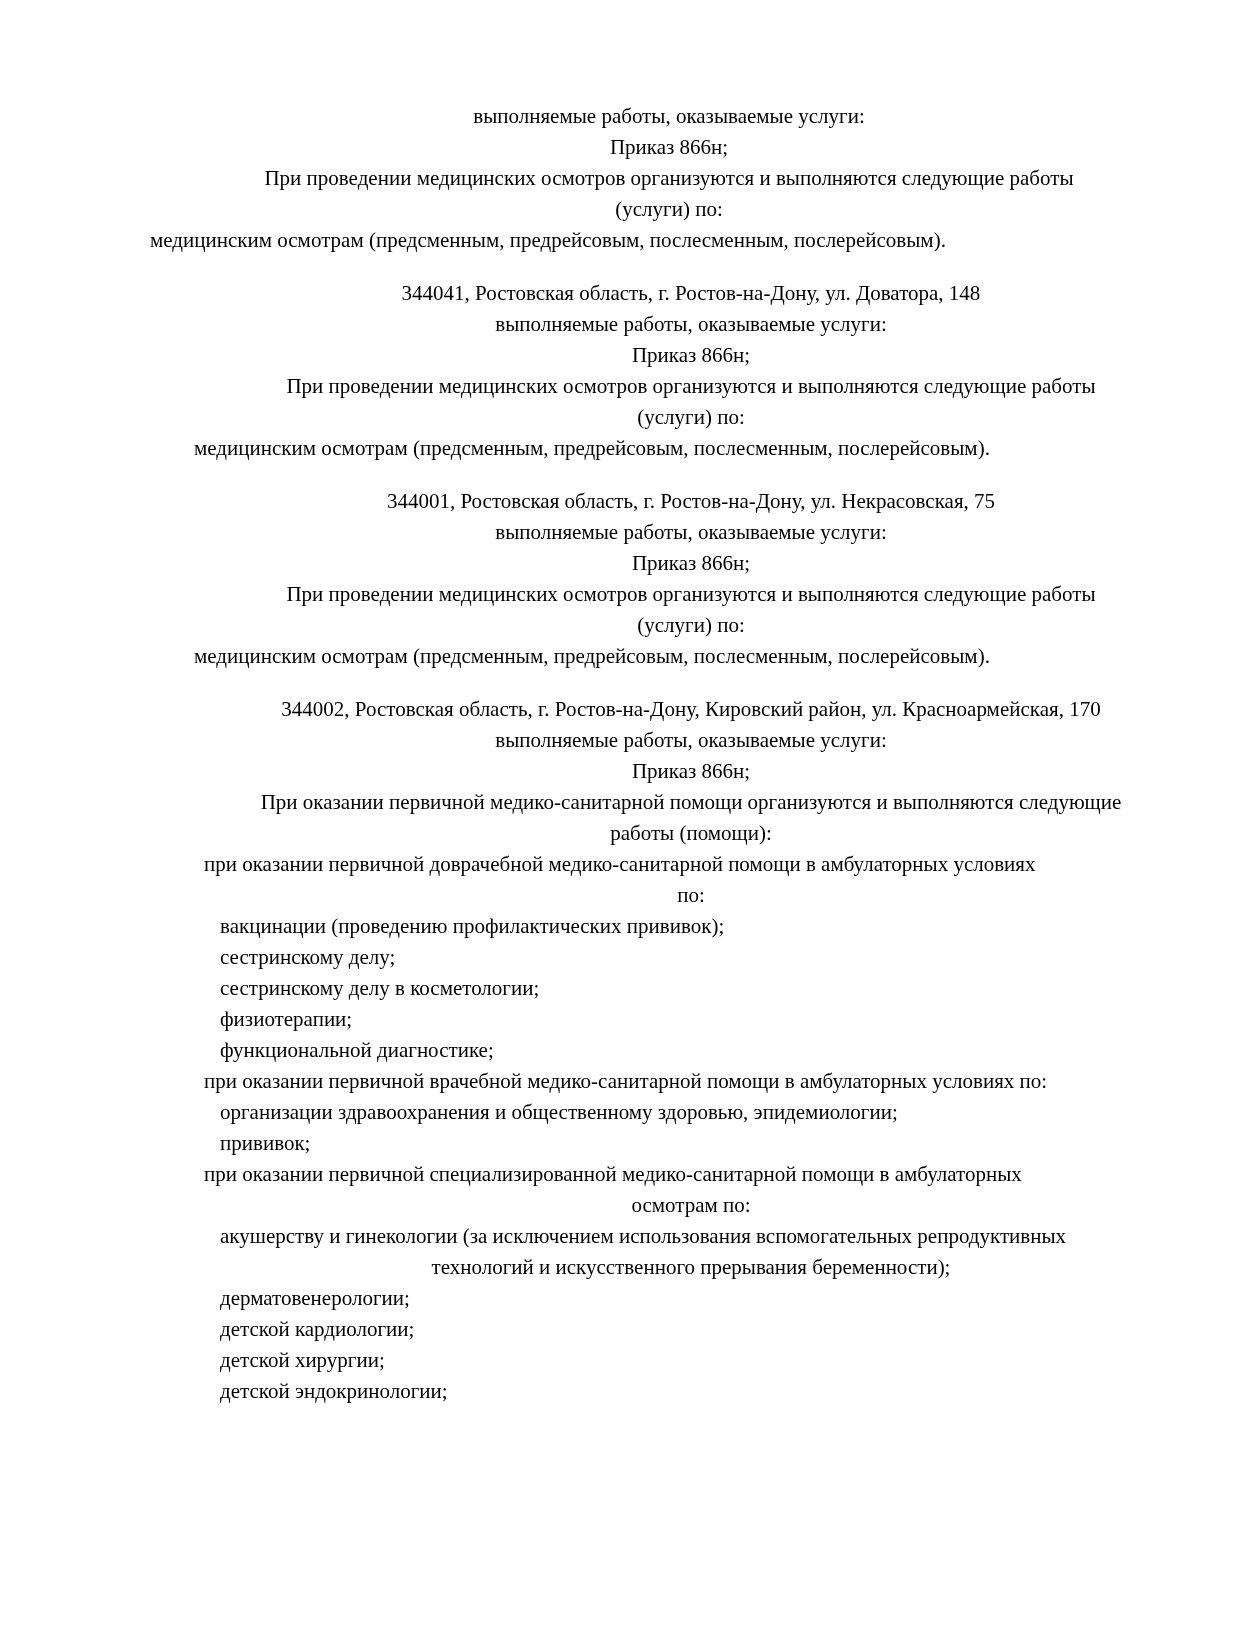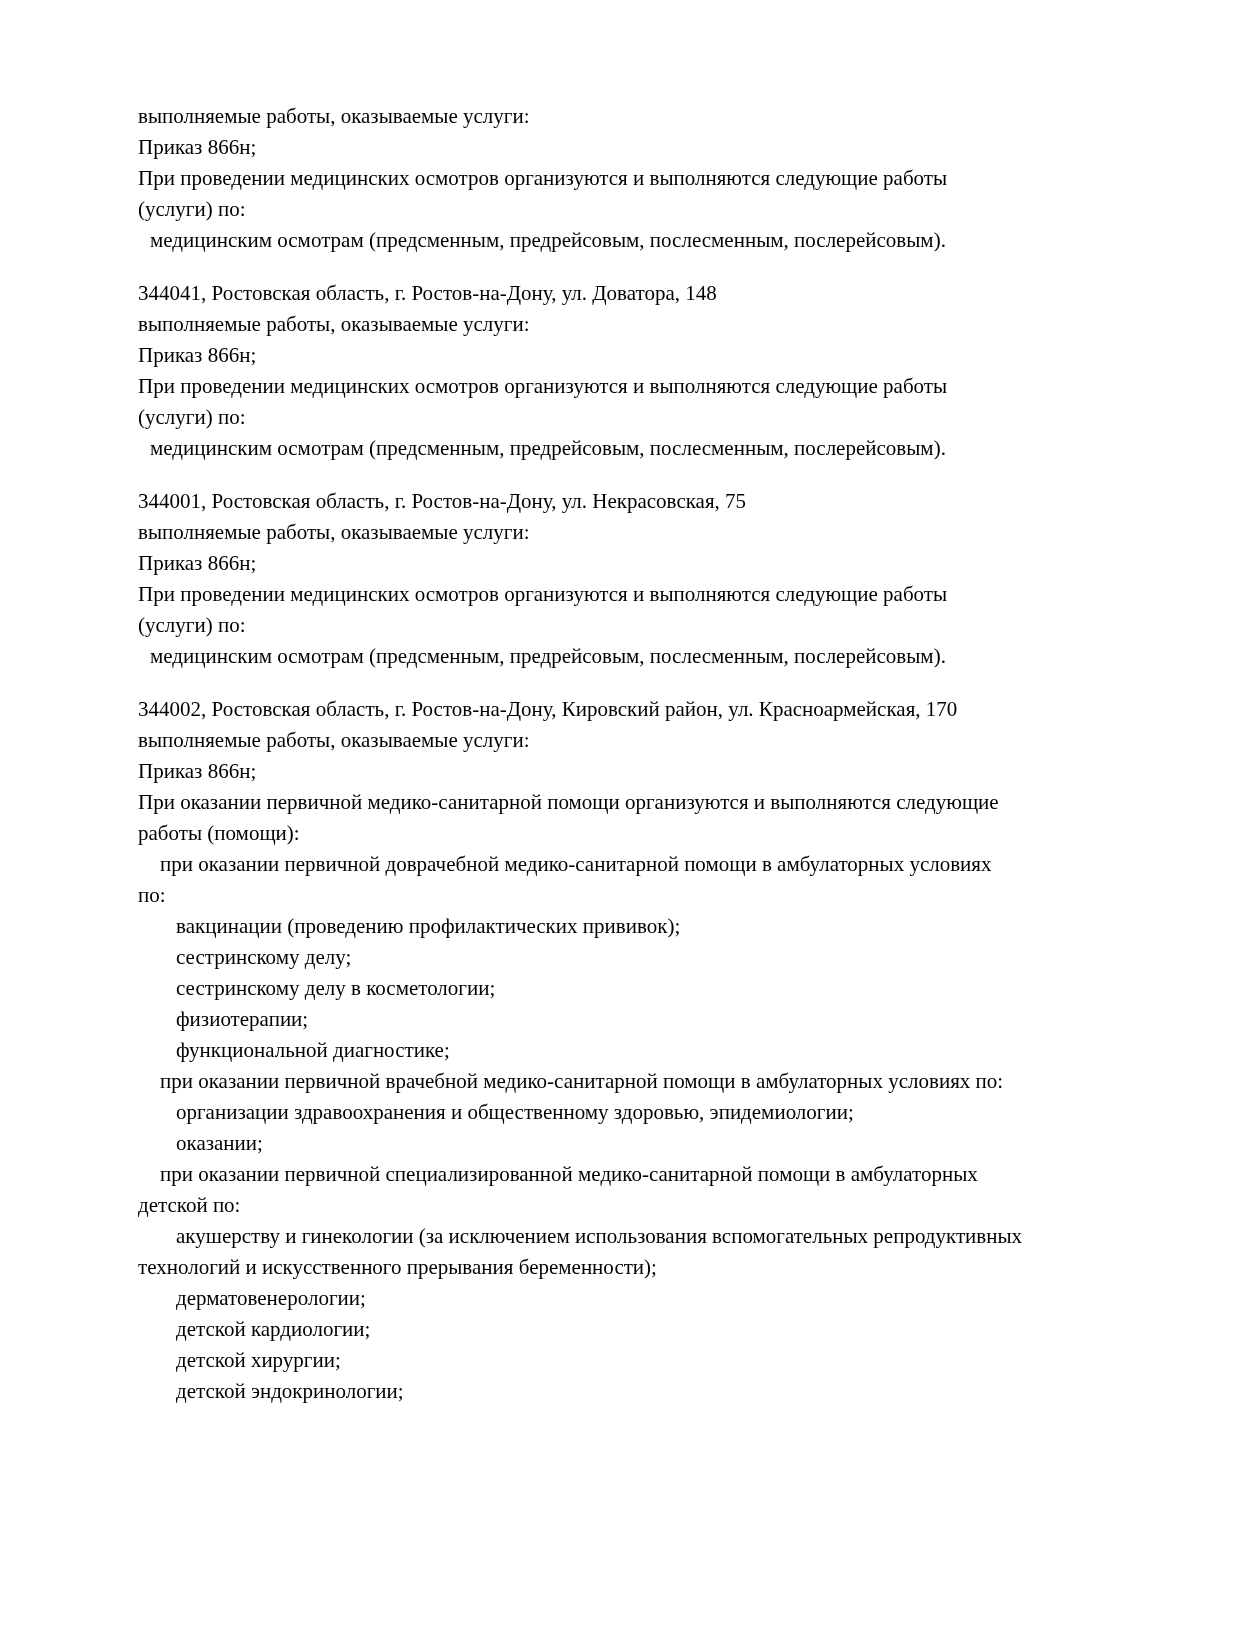--- a/index.html
+++ b/index.html
@@ -25,7 +25,7 @@
   }
   .block + .block { margin-top: 22px; }
   .line { white-space: pre; }
-  .indent-0 { padding-left: 0; }
+  .indent-0 { padding-left: 0; text-align: center; }
   .indent-1 { padding-left: 12px; }
   .indent-2 { padding-left: 22px; font-family: Liberation Serif, serif; }
   .indent-3 { padding-left: 38px; }

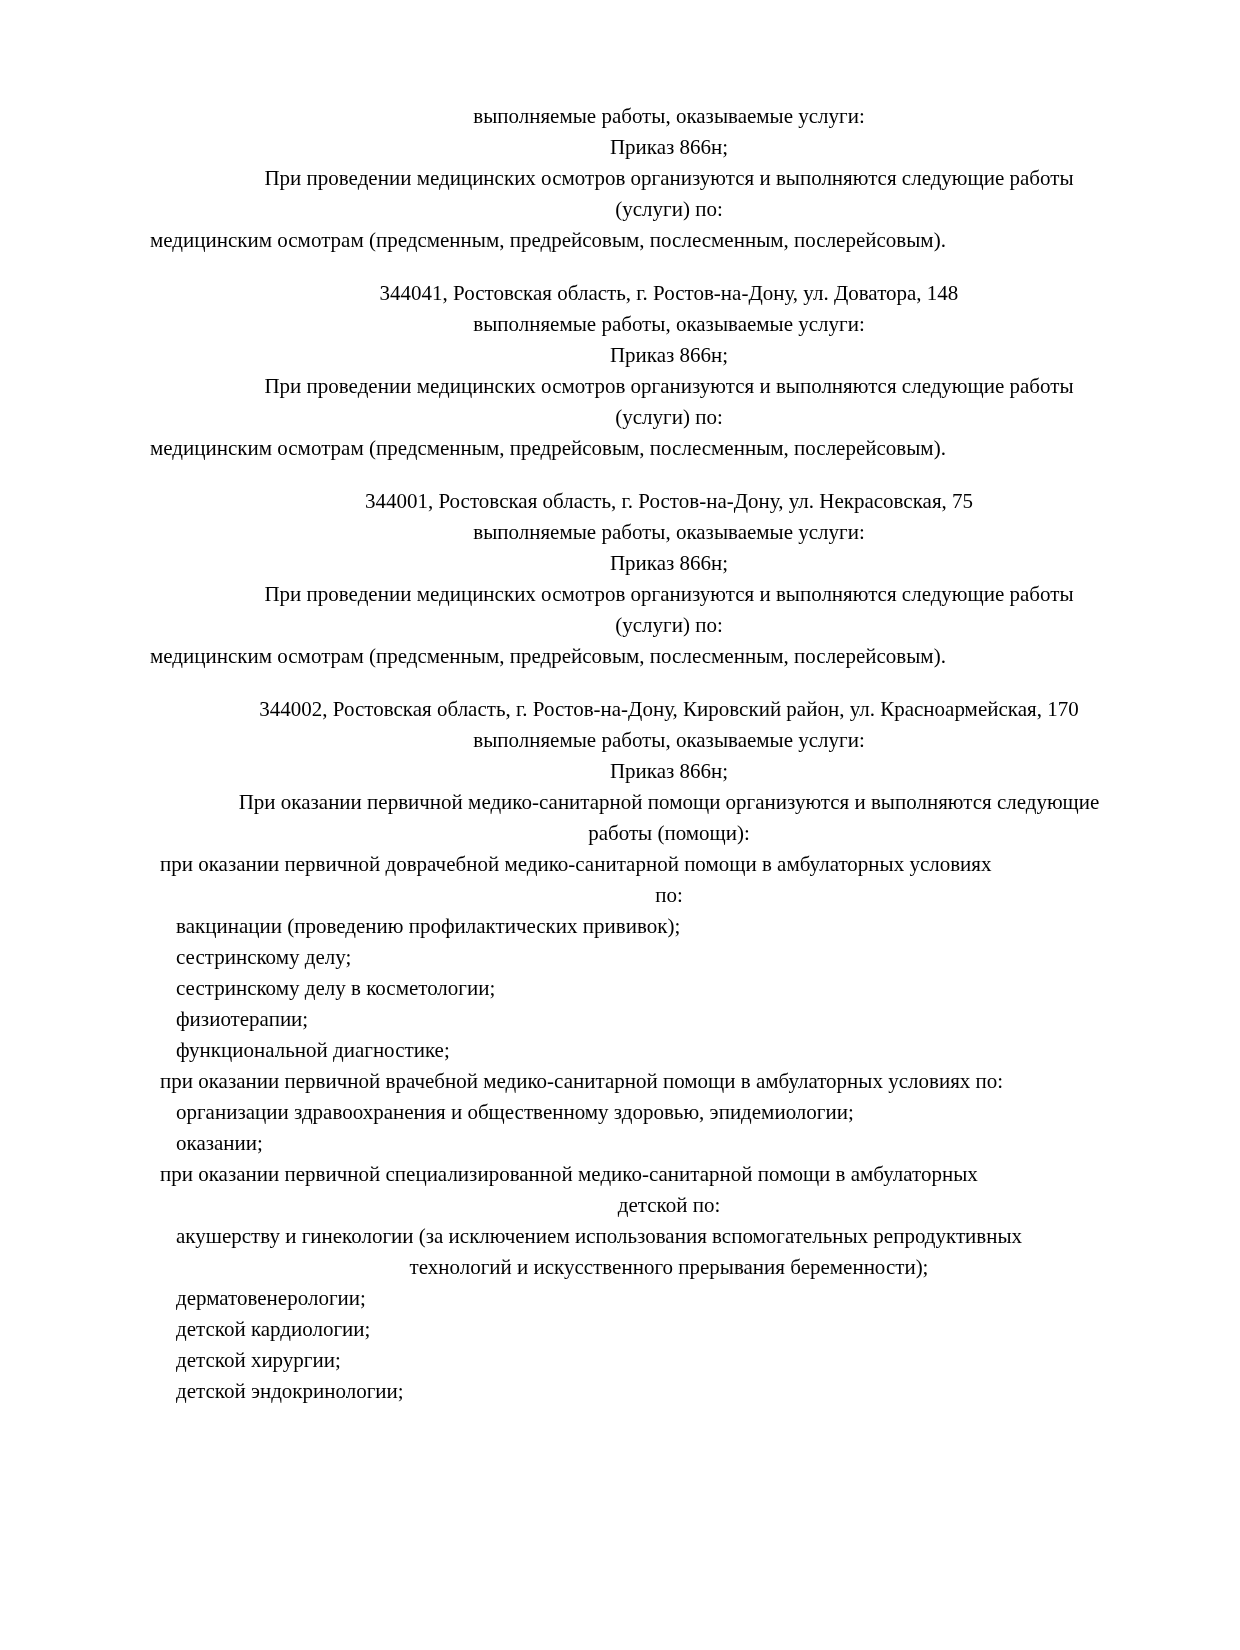--- a/index.html
+++ b/index.html
@@ -23,7 +23,7 @@
     line-height: 31px;
     color: #000000;
   }
-  .block + .block { margin-top: 22px; }
+  .block + .block { margin-top: 22px; margin-left: 44px; }
   .line { white-space: pre; }
   .indent-0 { padding-left: 0; text-align: center; }
   .indent-1 { padding-left: 12px; }

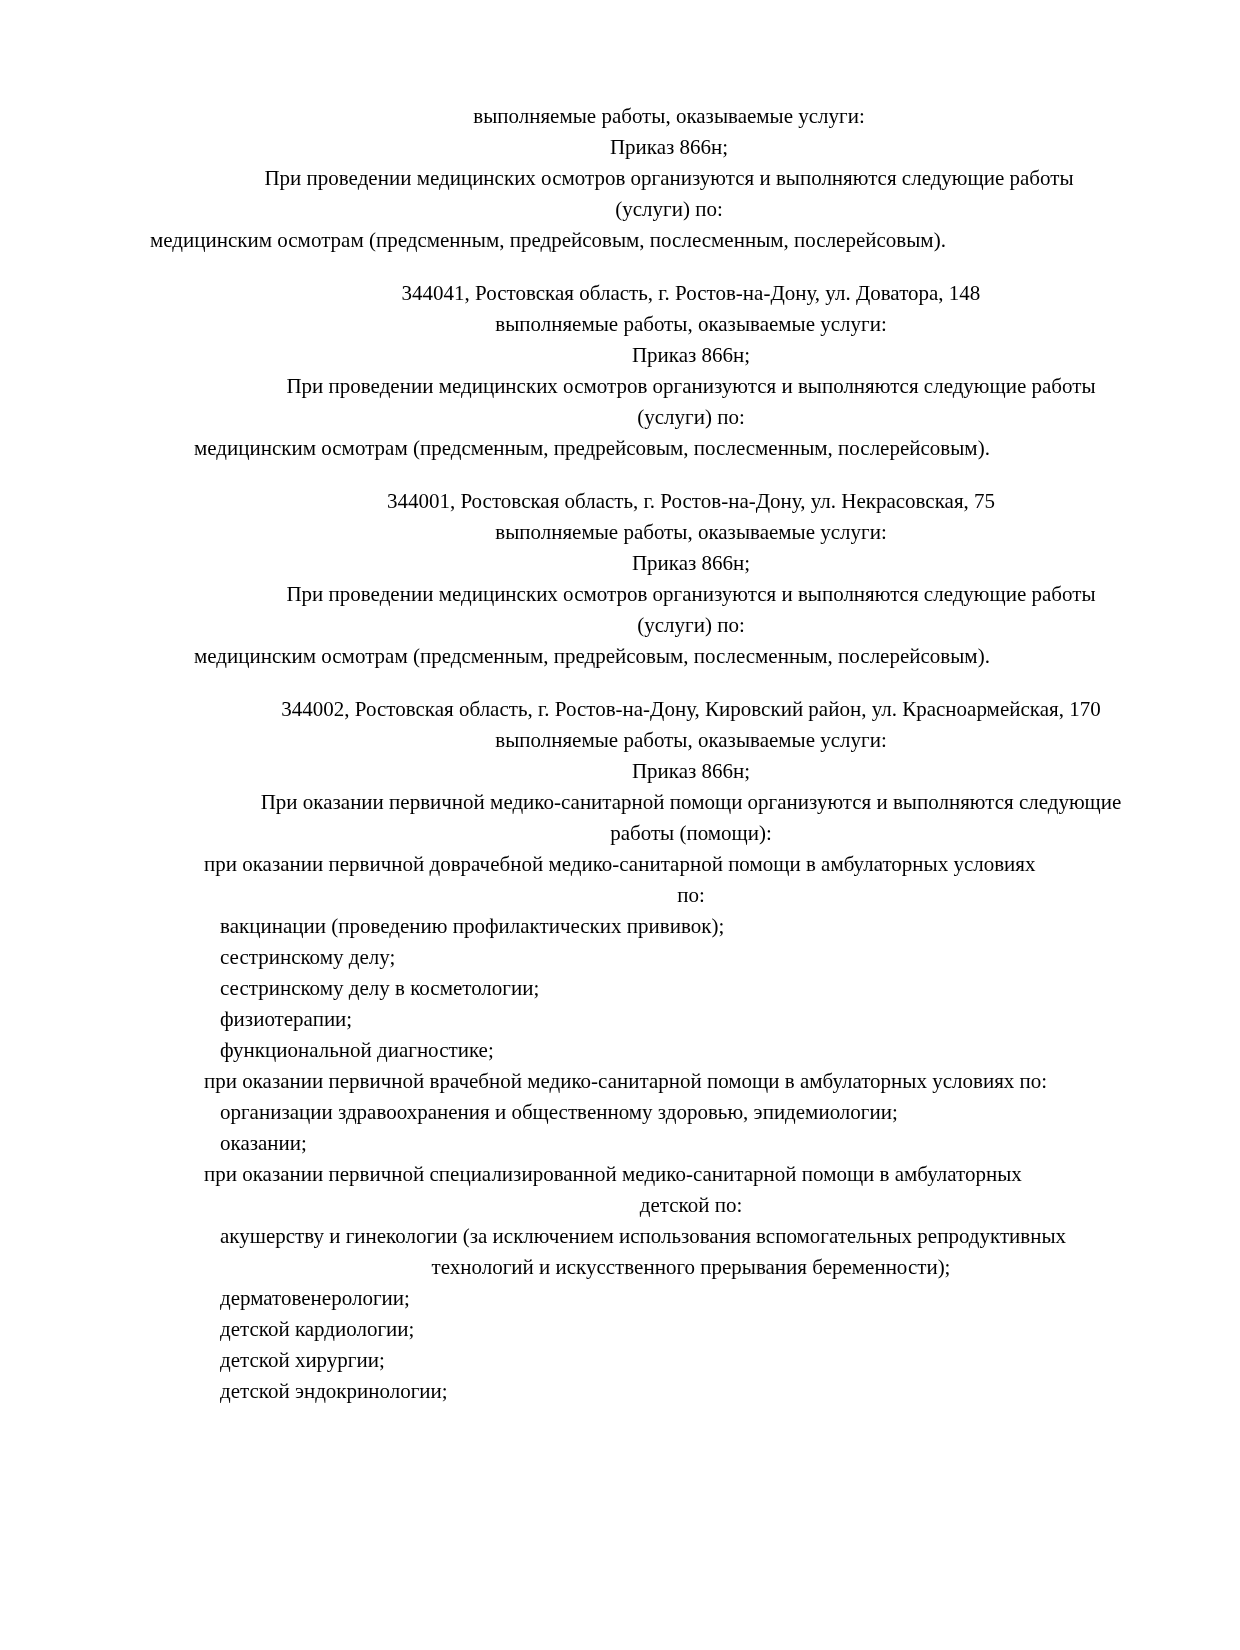--- a/index.html
+++ b/index.html
@@ -73,7 +73,7 @@
         <div class="line indent-3">функциональной диагностике;</div>
         <div class="line indent-2">при оказании первичной врачебной медико-санитарной помощи в амбулаторных условиях по:</div>
         <div class="line indent-3">организации здравоохранения и общественному здоровью, эпидемиологии;</div>
-        <div class="line indent-3">оказании;</div>
+        <div class="line indent-3">прививок;</div>
         <div class="line indent-2">при оказании первичной специализированной медико-санитарной помощи в амбулаторных</div>
         <div class="line indent-0">детской по:</div>
         <div class="line indent-3">акушерству и гинекологии (за исключением использования вспомогательных репродуктивных</div>

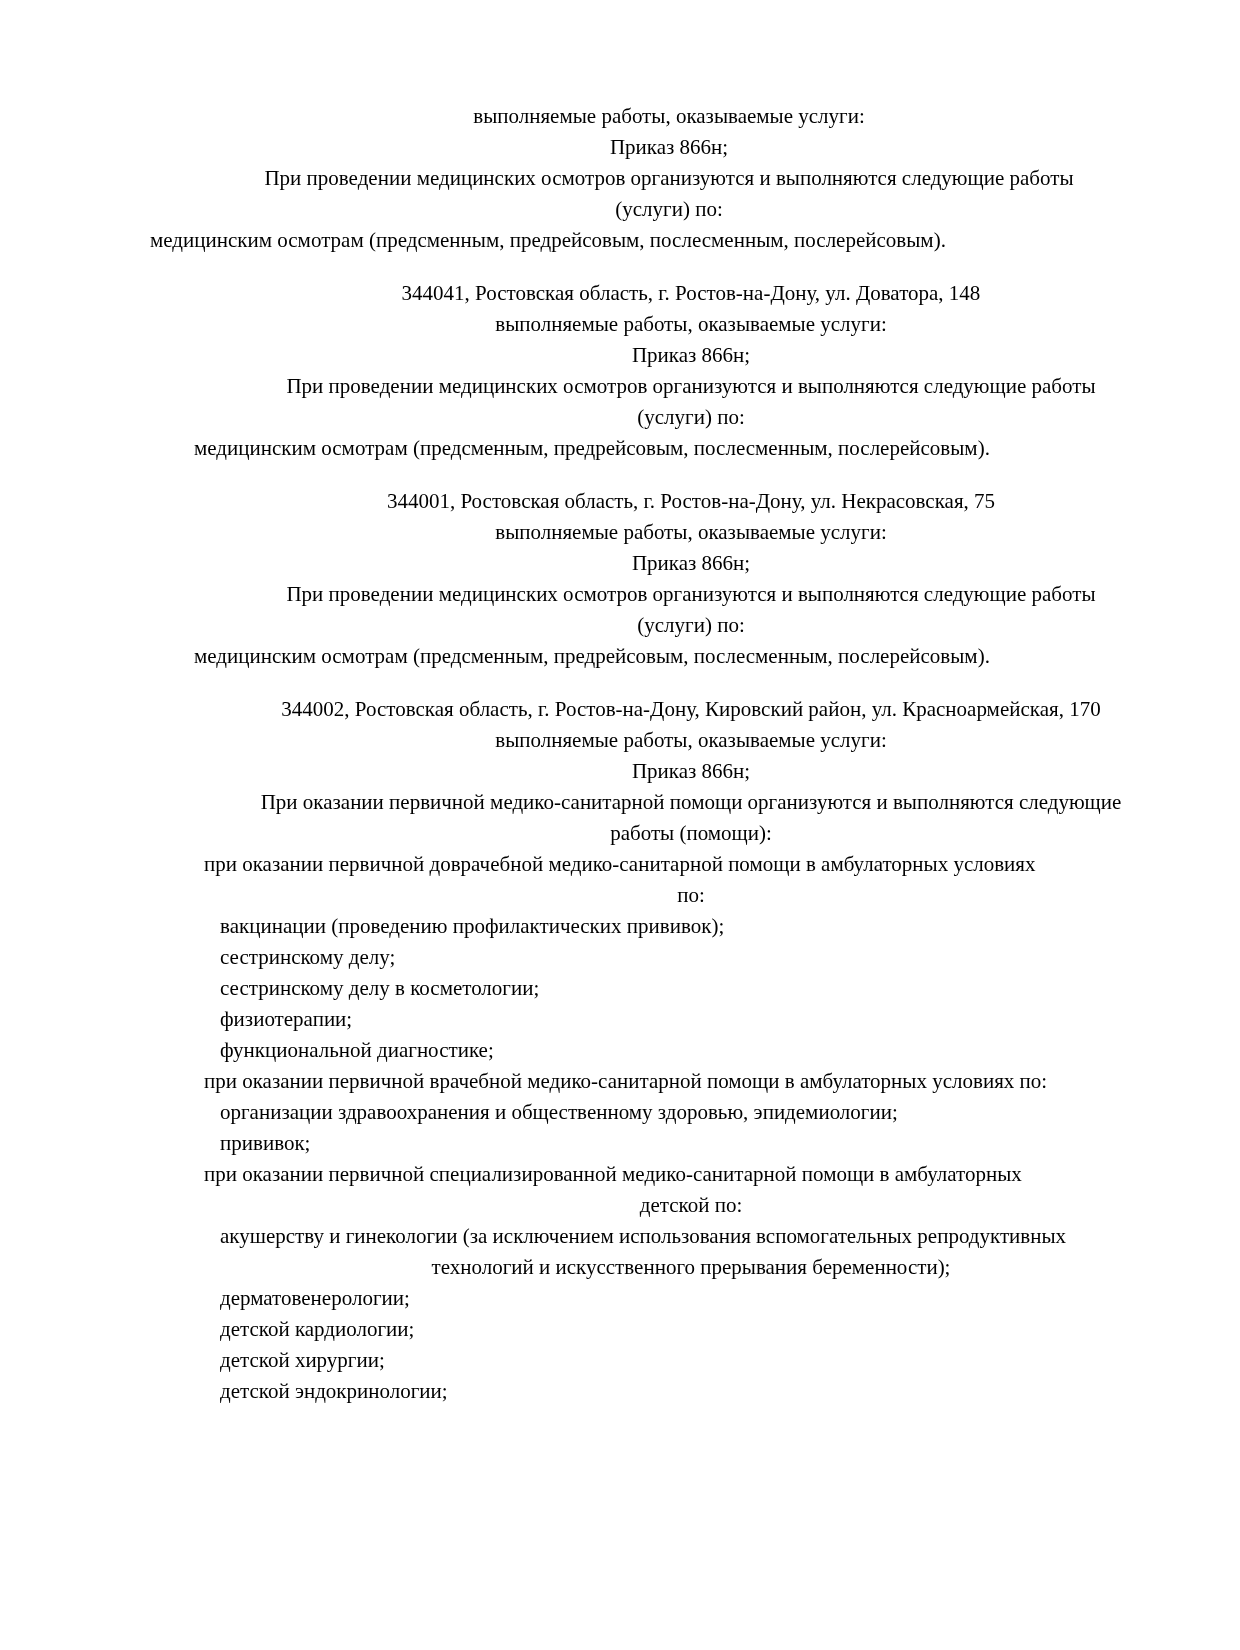--- a/index.html
+++ b/index.html
@@ -75,7 +75,7 @@
         <div class="line indent-3">организации здравоохранения и общественному здоровью, эпидемиологии;</div>
         <div class="line indent-3">прививок;</div>
         <div class="line indent-2">при оказании первичной специализированной медико-санитарной помощи в амбулаторных</div>
-        <div class="line indent-0">детской по:</div>
+        <div class="line indent-0">осмотрам по:</div>
         <div class="line indent-3">акушерству и гинекологии (за исключением использования вспомогательных репродуктивных</div>
         <div class="line indent-0">технологий и искусственного прерывания беременности);</div>
         <div class="line indent-3">дерматовенерологии;</div>

